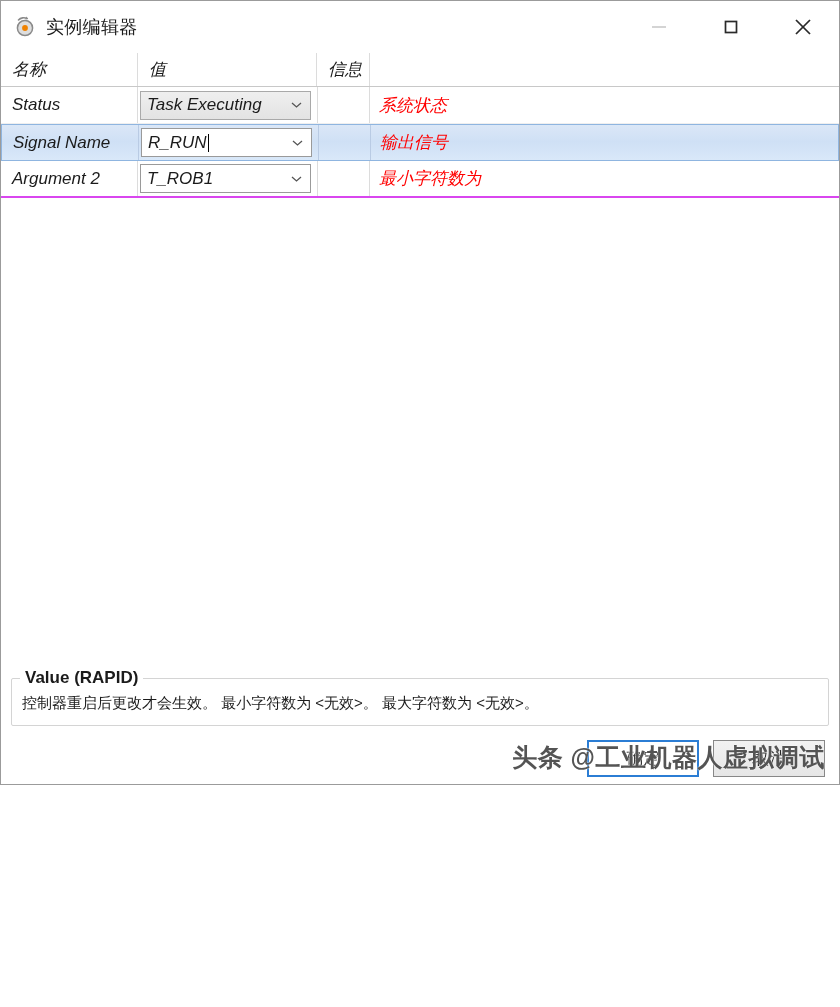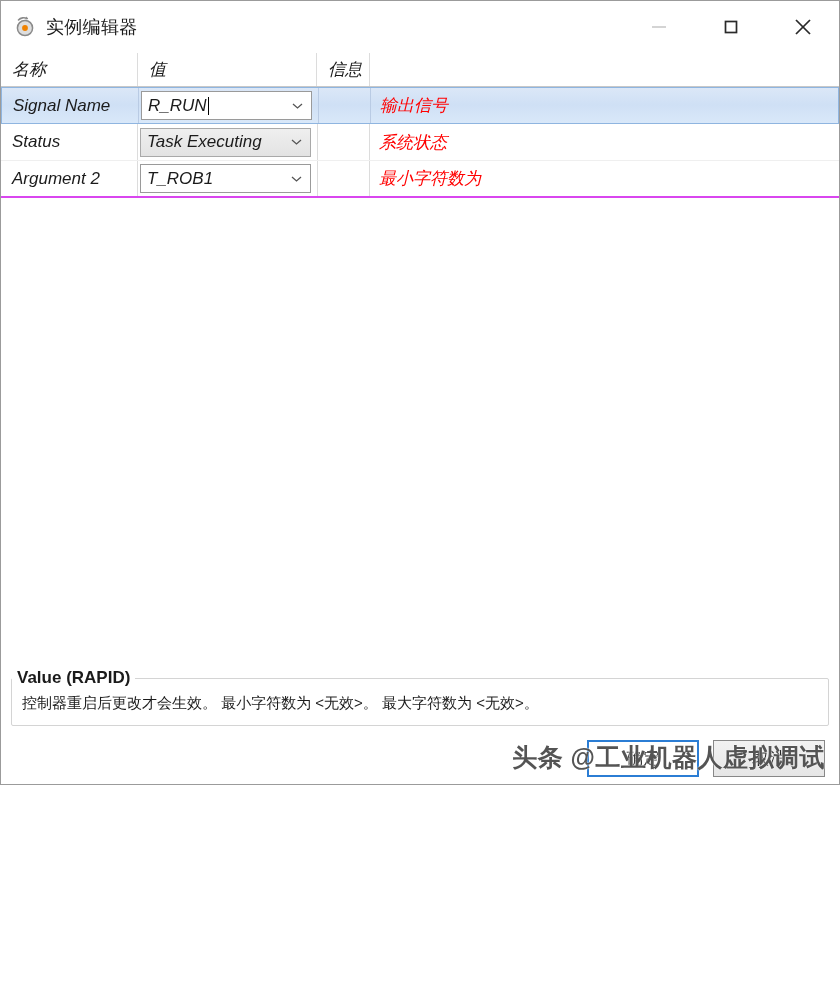--- a/index.html
+++ b/index.html
@@ -304,6 +304,22 @@
       <div class="hcell c2">值</div>
       <div class="hcell c3">信息</div>
       <div class="hcell c4"></div>
+    </div>
+
+    <div class="grow">
+      <div class="cell-name">Status</div>
+      <div class="cell-value">
+        <div class="combo disabled">
+          <span class="caretxt">Task Executing</span>
+          <span class="caret">
+            <svg width="11" height="7" viewBox="0 0 11 7">
+                <path d="M1 1.5 L5.5 5.5 L10 1.5" fill="none" stroke="#555" stroke-width="1.3"></path>
+              </svg>
+          </span>
+        </div>
+      </div>
+      <div class="cell-gap"></div>
+      <div class="cell-info">系统状态</div>
     </div>
 
     <div class="grow selected">
@@ -324,22 +340,6 @@
     </div>
 
     <div class="grow">
-      <div class="cell-name">Status</div>
-      <div class="cell-value">
-        <div class="combo disabled">
-          <span class="caretxt">Task Executing</span>
-          <span class="caret">
-            <svg width="11" height="7" viewBox="0 0 11 7">
-                <path d="M1 1.5 L5.5 5.5 L10 1.5" fill="none" stroke="#555" stroke-width="1.3"></path>
-              </svg>
-          </span>
-        </div>
-      </div>
-      <div class="cell-gap"></div>
-      <div class="cell-info">系统状态</div>
-    </div>
-
-    <div class="grow">
       <div class="cell-name">Argument 2</div>
       <div class="cell-value">
         <div class="combo">

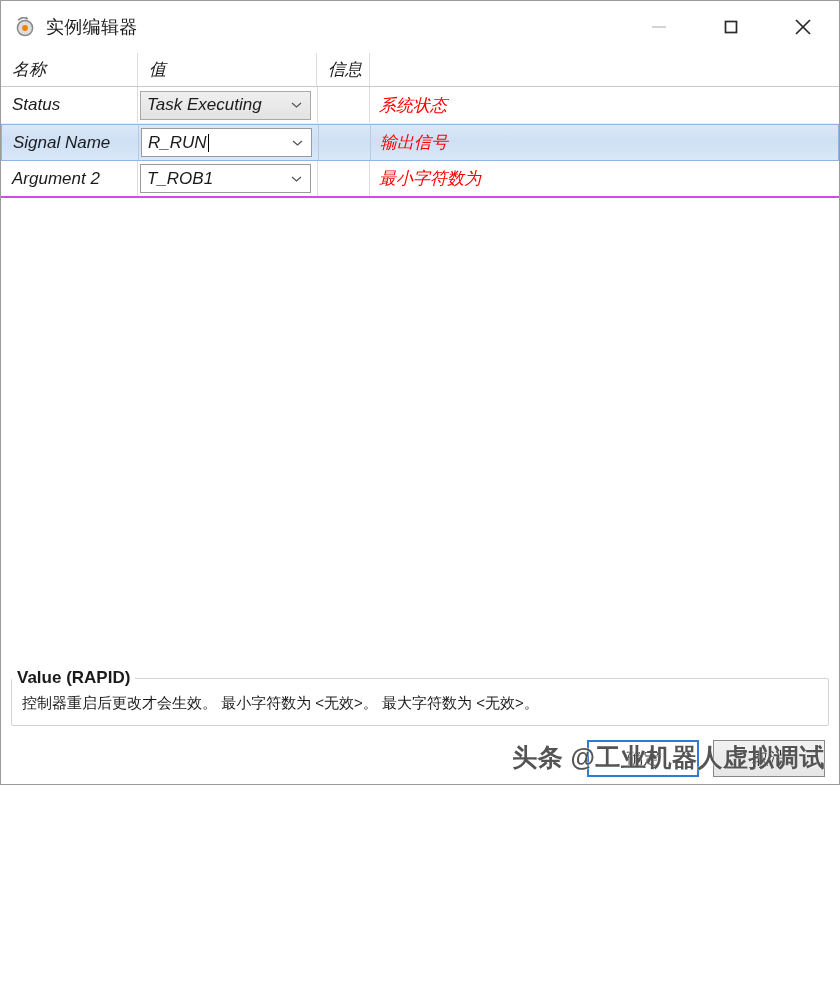--- a/index.html
+++ b/index.html
@@ -203,7 +203,7 @@
   .group-title {
     position: absolute;
     top: -11px;
-    left: 0;
+    left: 8px;
     background: #ffffff;
     padding: 0 5px;
     font-size: 17px;

